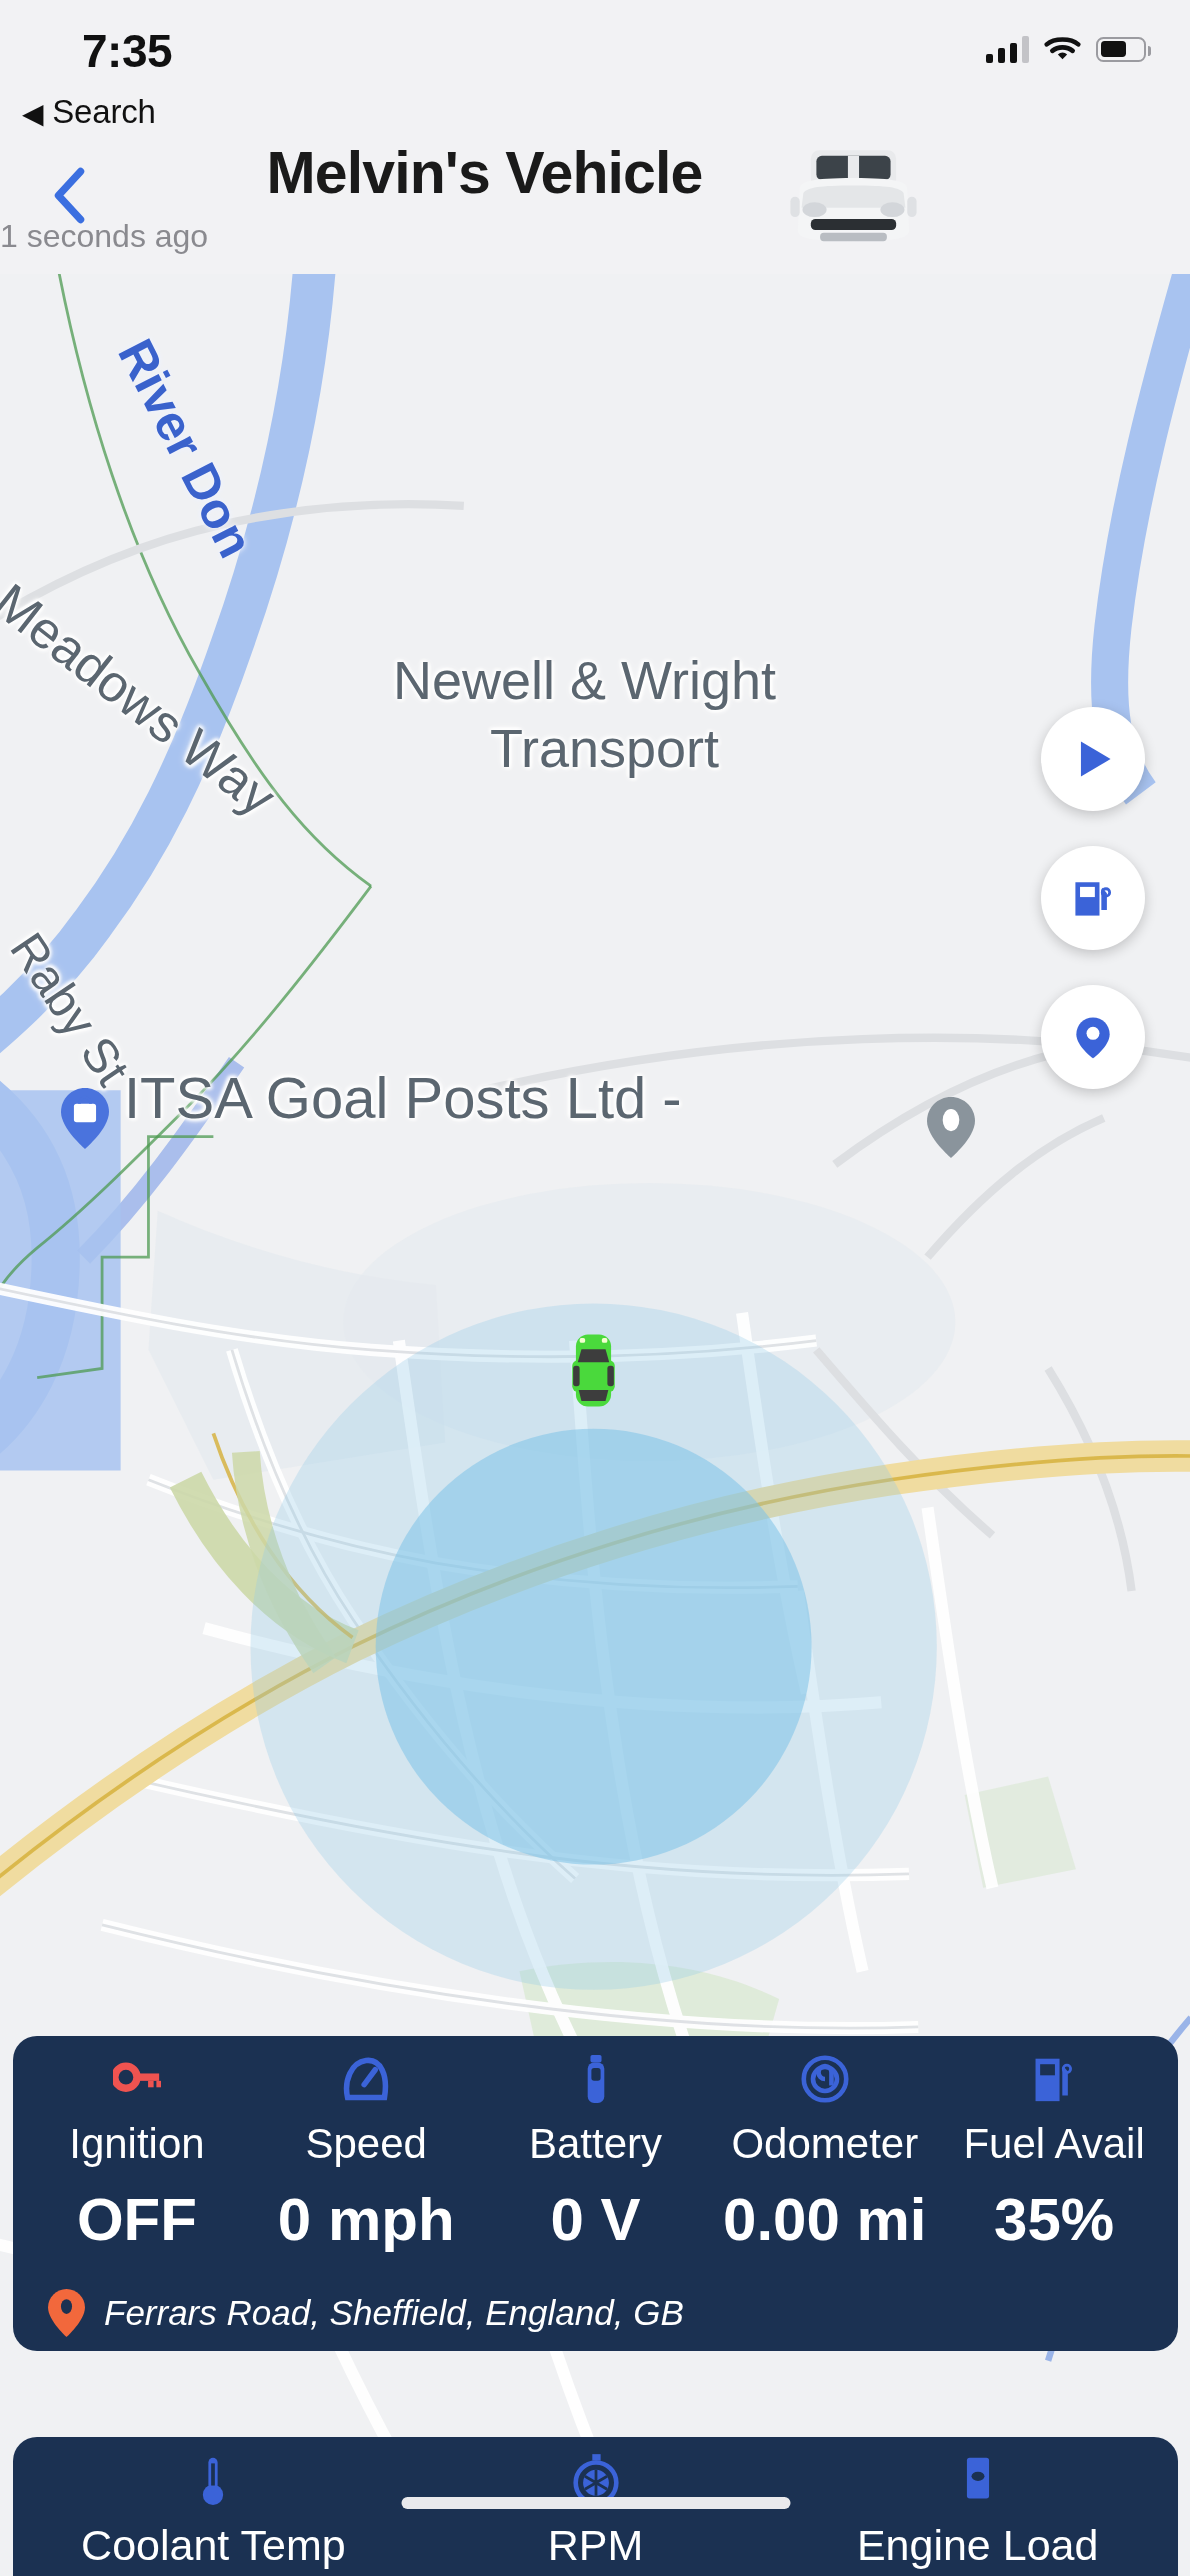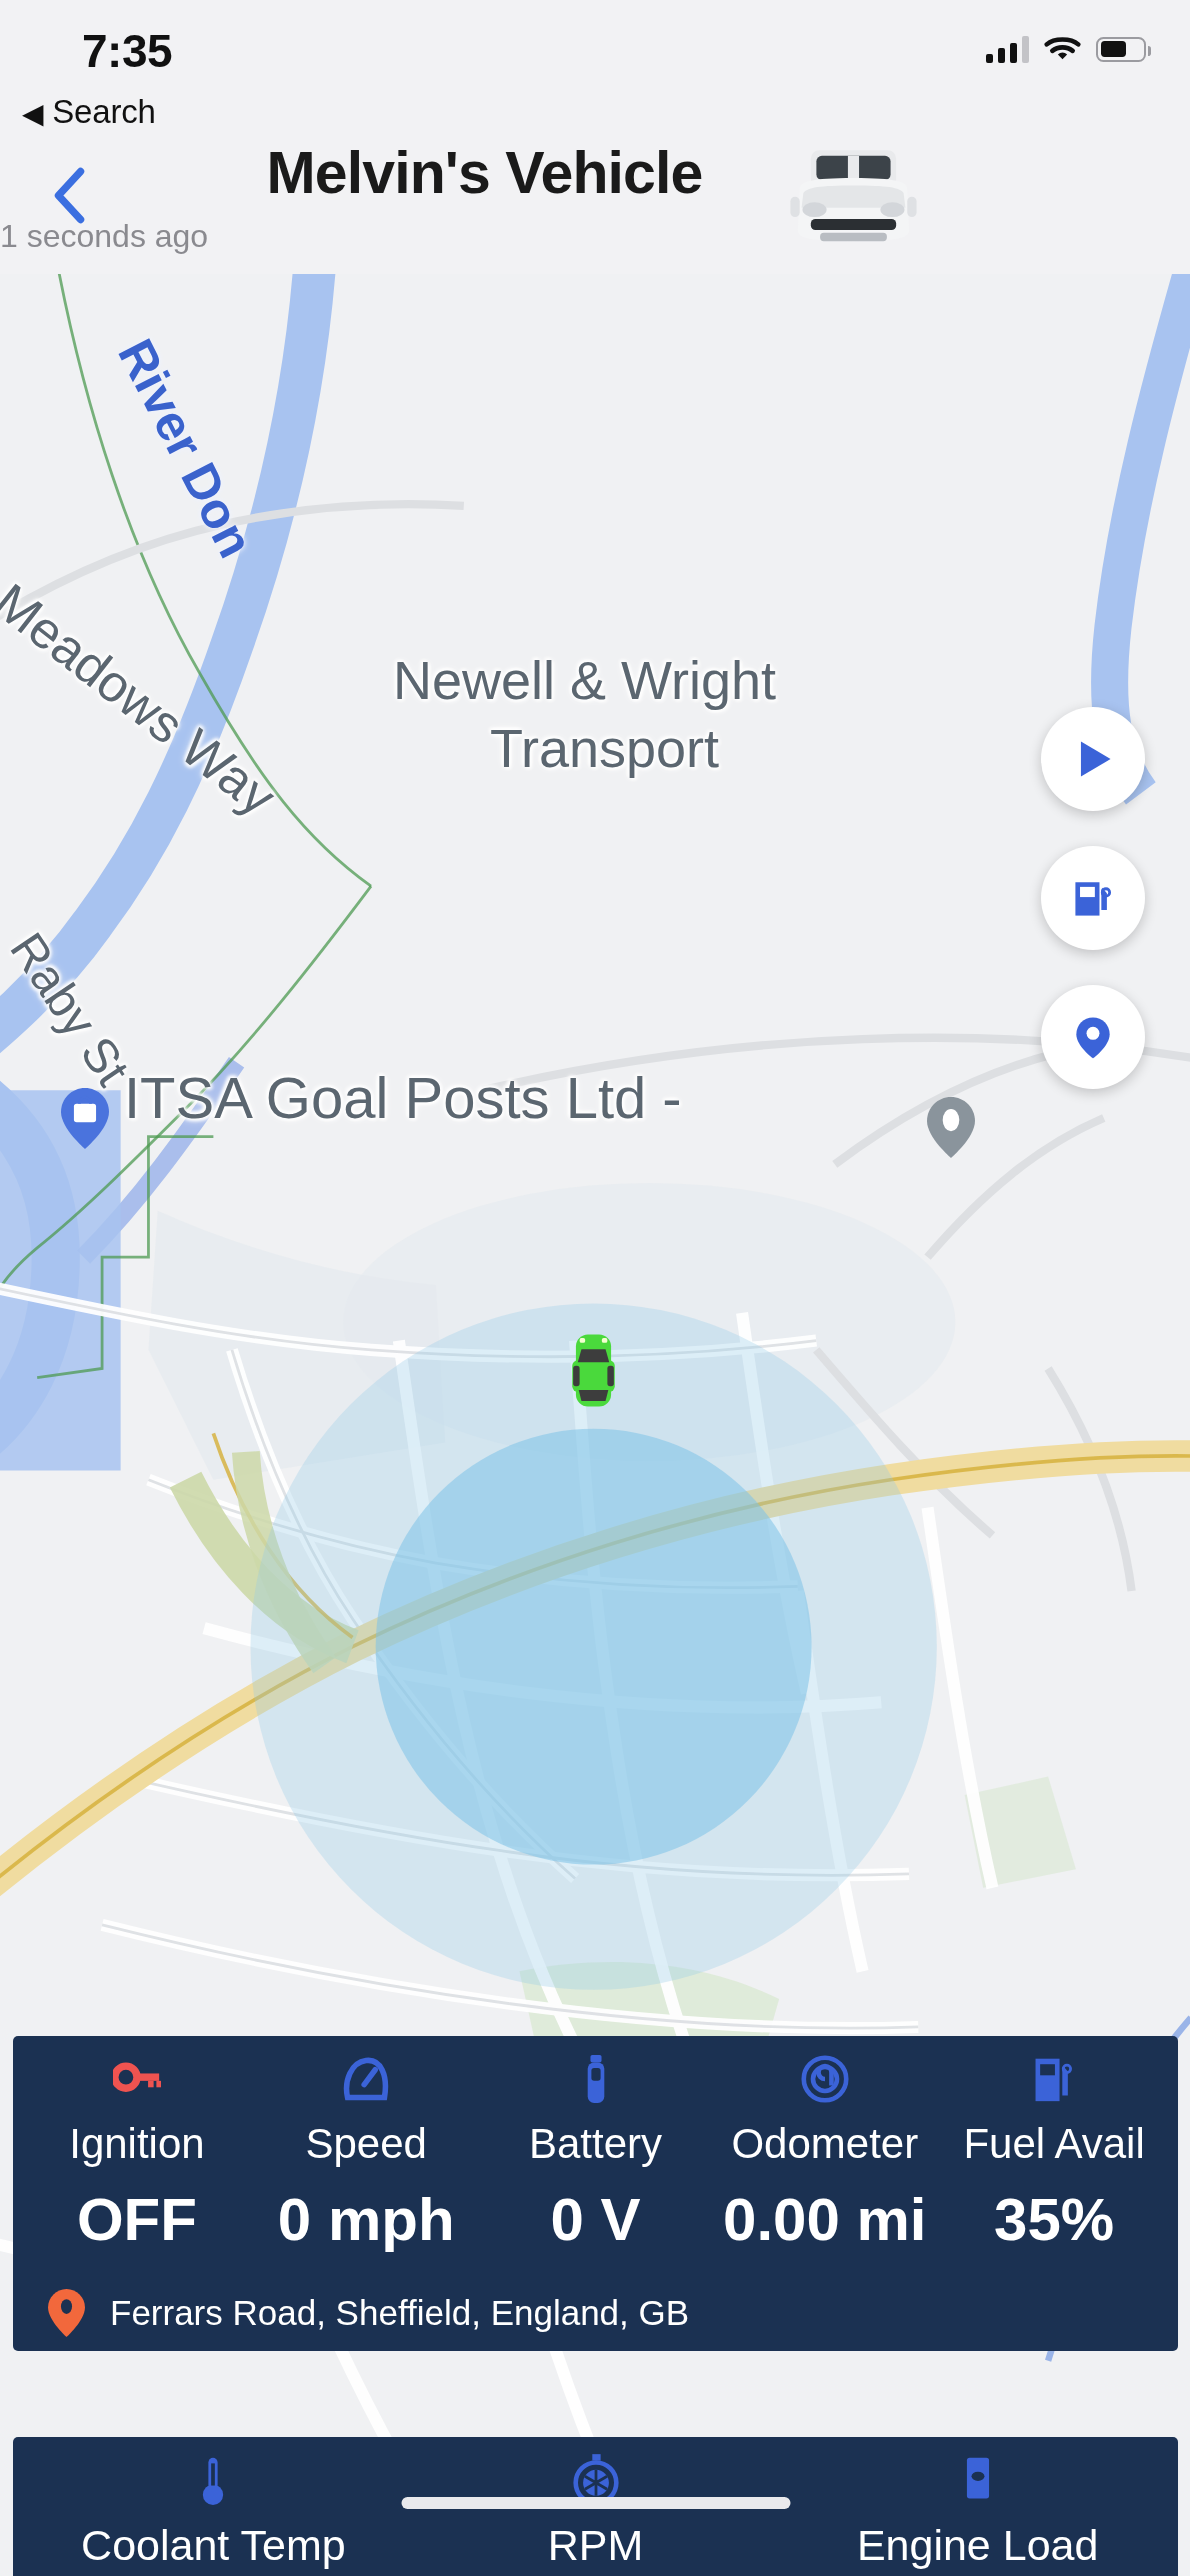--- a/index.html
+++ b/index.html
@@ -52,7 +52,7 @@
   .fab svg { width:50px; height:50px; }
 
   
-  .panel { position:absolute; left:13px; width:1165px; background:#1b3152; border-radius:5px; z-index:45; }
+  .panel { position:absolute; left:13px; width:1165px; background:#1b3152; border-radius:24px; z-index:45; }
   .panel-main { top:2036px; height:315px; }
   .metrics { display:flex; padding:0 9.3px; }
   .metric { flex:1; display:flex; flex-direction:column; align-items:center; }

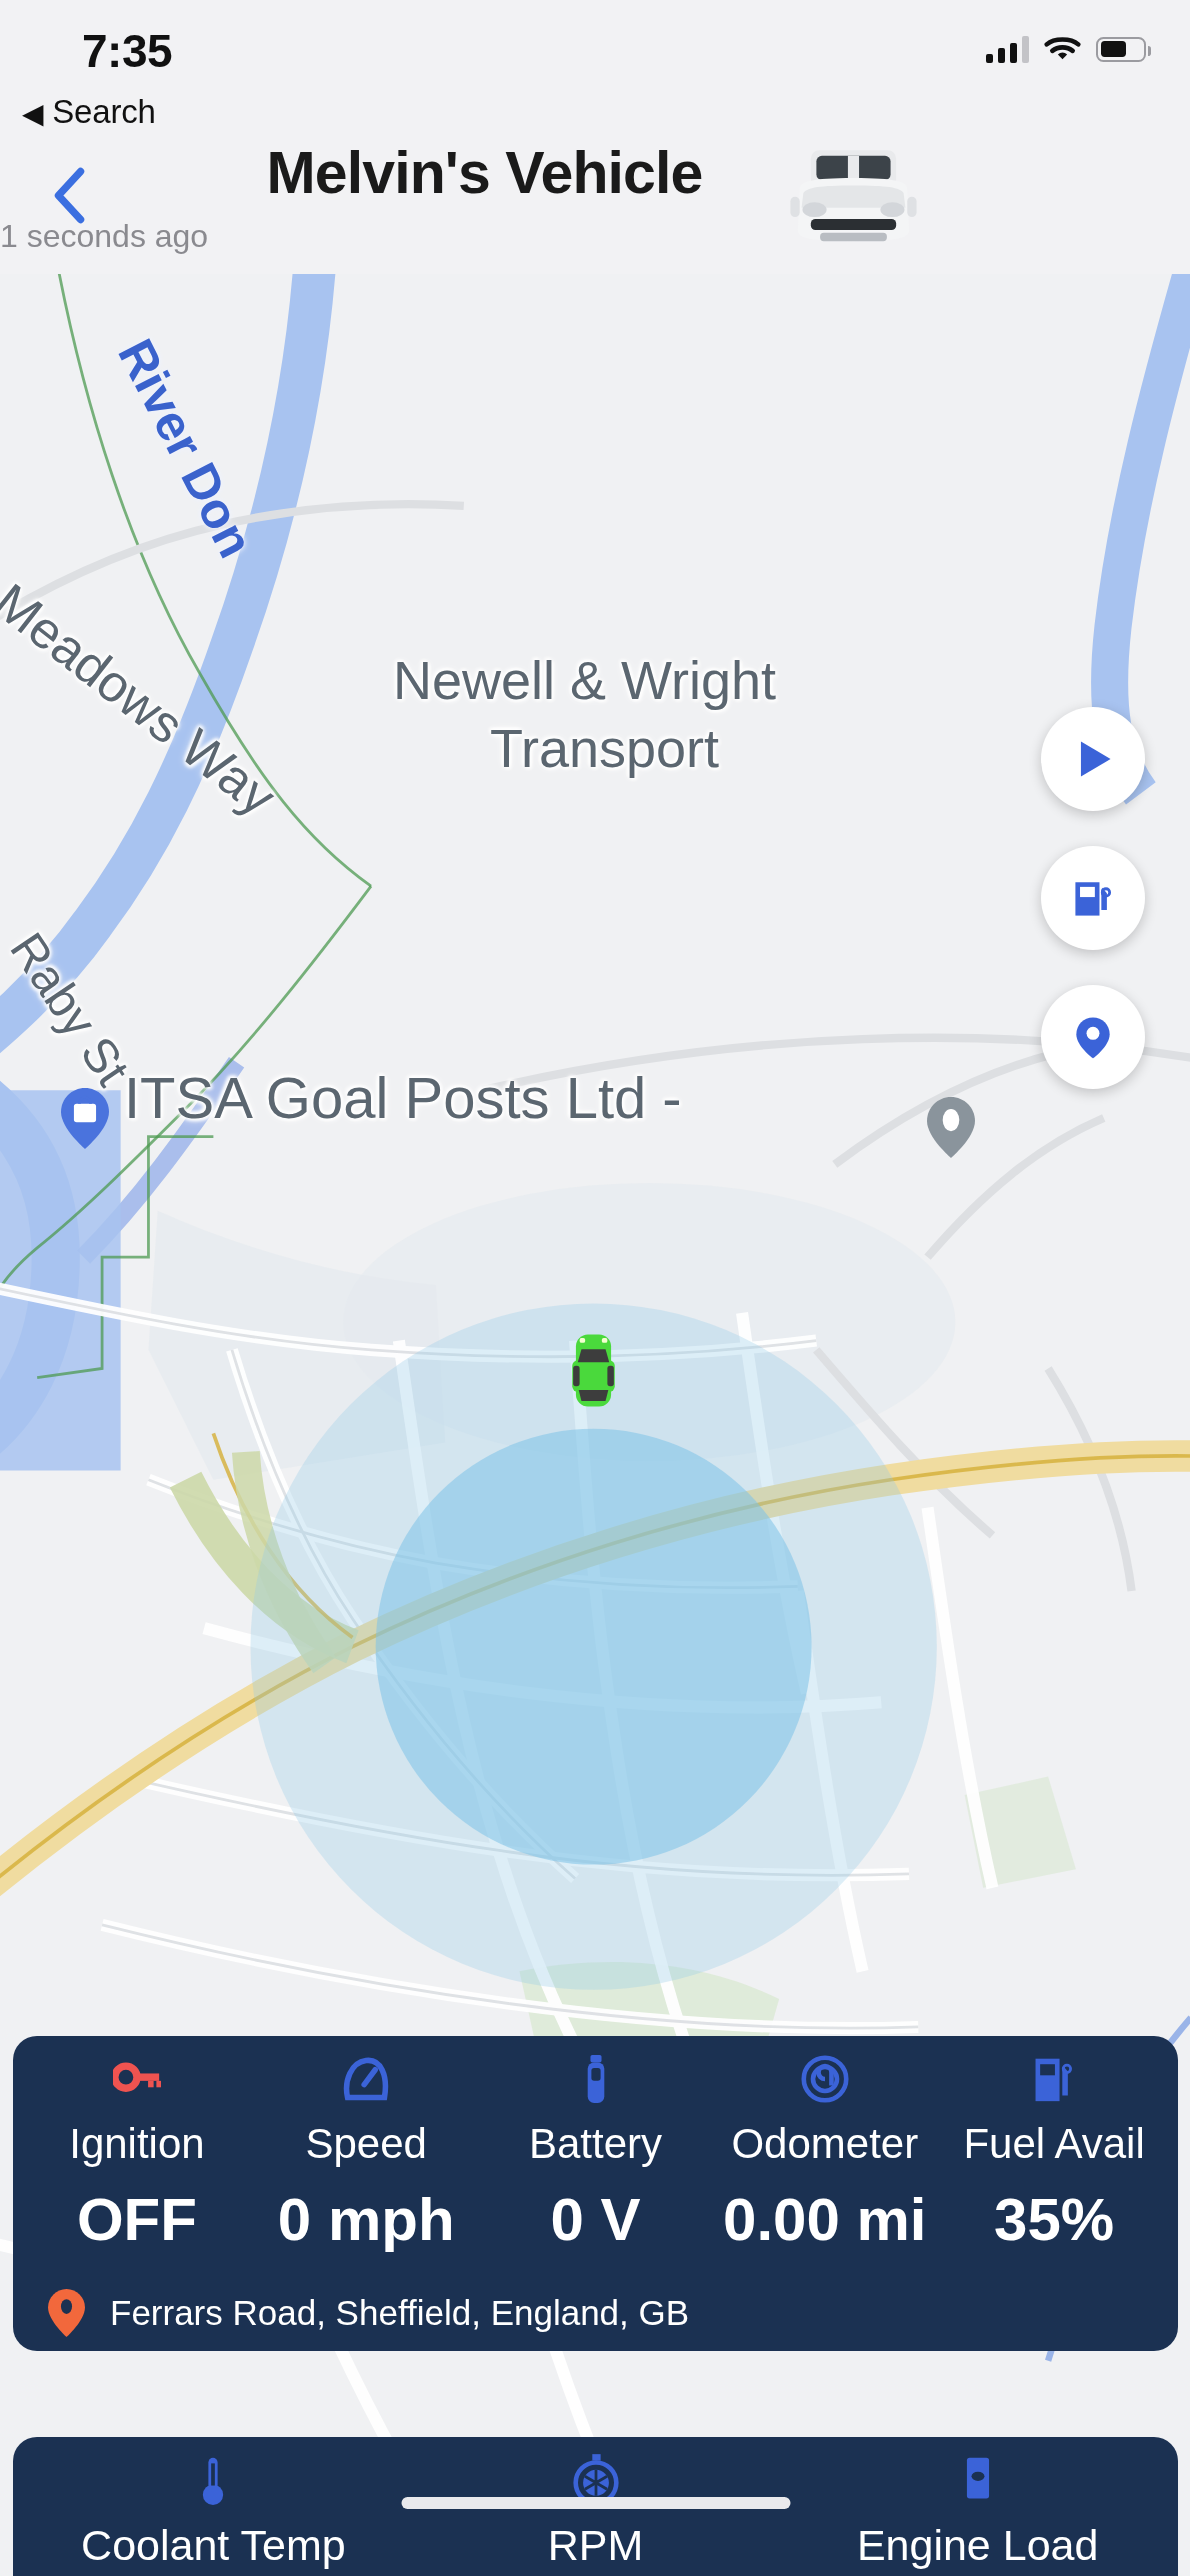--- a/index.html
+++ b/index.html
@@ -60,7 +60,7 @@
   .metric .ico svg { width:48px; height:52px; }
   .metric .lbl { margin-top:15px; font-size:42px; color:#fff; font-weight:400; white-space:nowrap; }
   .metric .val { margin-top:16.7px; font-size:60px; color:#fff; font-weight:600; white-space:nowrap; }
-  .addr { display:flex; align-items:center; gap:25px; padding:35px 0 0 35px; }
+  .addr { display:flex; align-items:center; gap:19px; padding:35px 0 0 35px;font-style:italic; }
   .addr svg { width:37px; height:48px; flex:none; }
   .addr span { font-size:35px; color:#fff; }
 

